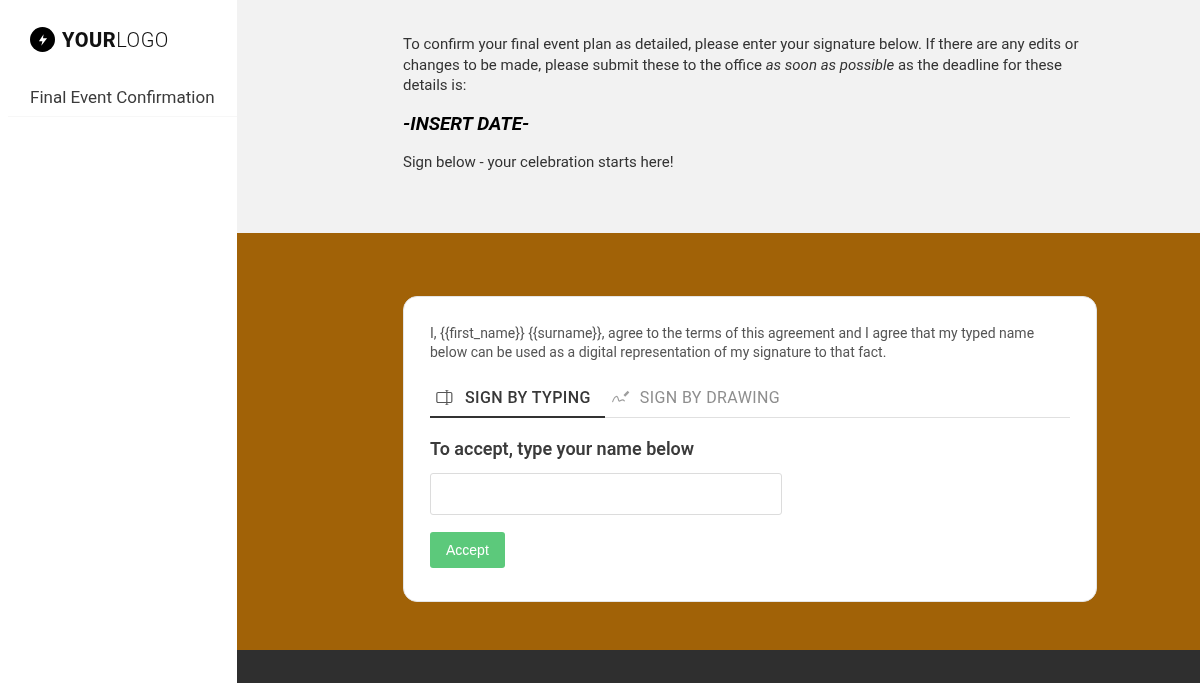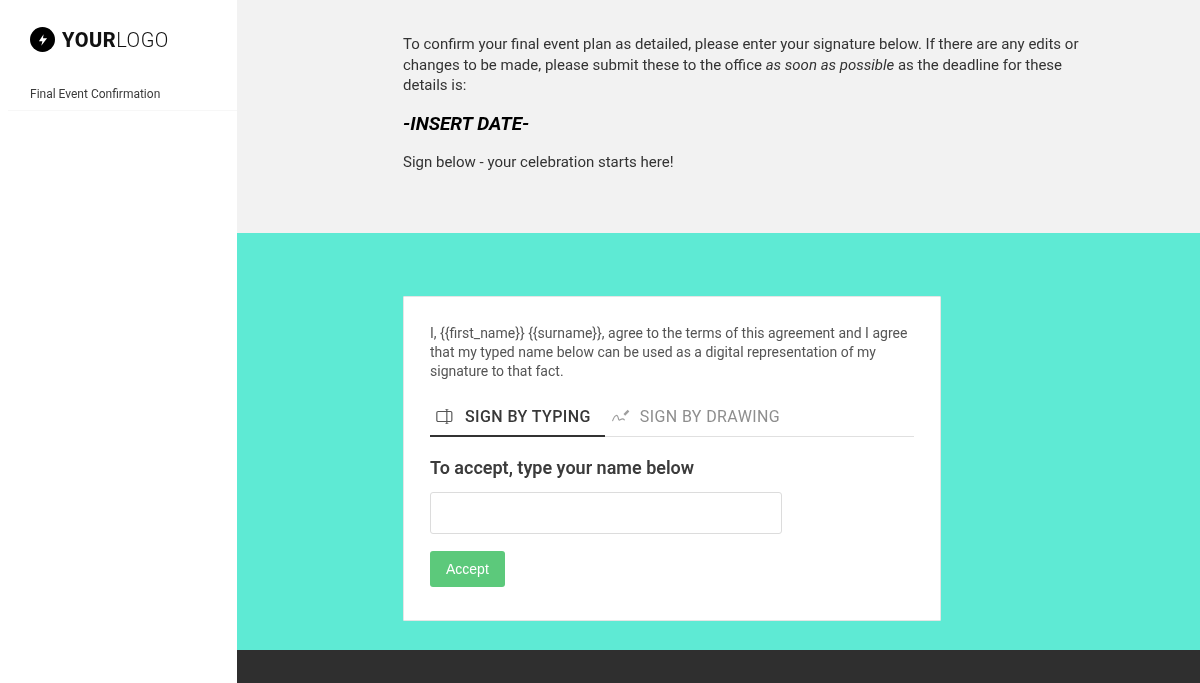--- a/index.html
+++ b/index.html
@@ -30,7 +30,7 @@
 
   .main {
     position: absolute; left: 237px; top: 0; right: 0; bottom: 0;
-    background: #5eead4;
+    background: #a16207;
   }
   .intro-area {
     background: #f2f2f2; padding-top: 34px; padding-bottom: 62px;

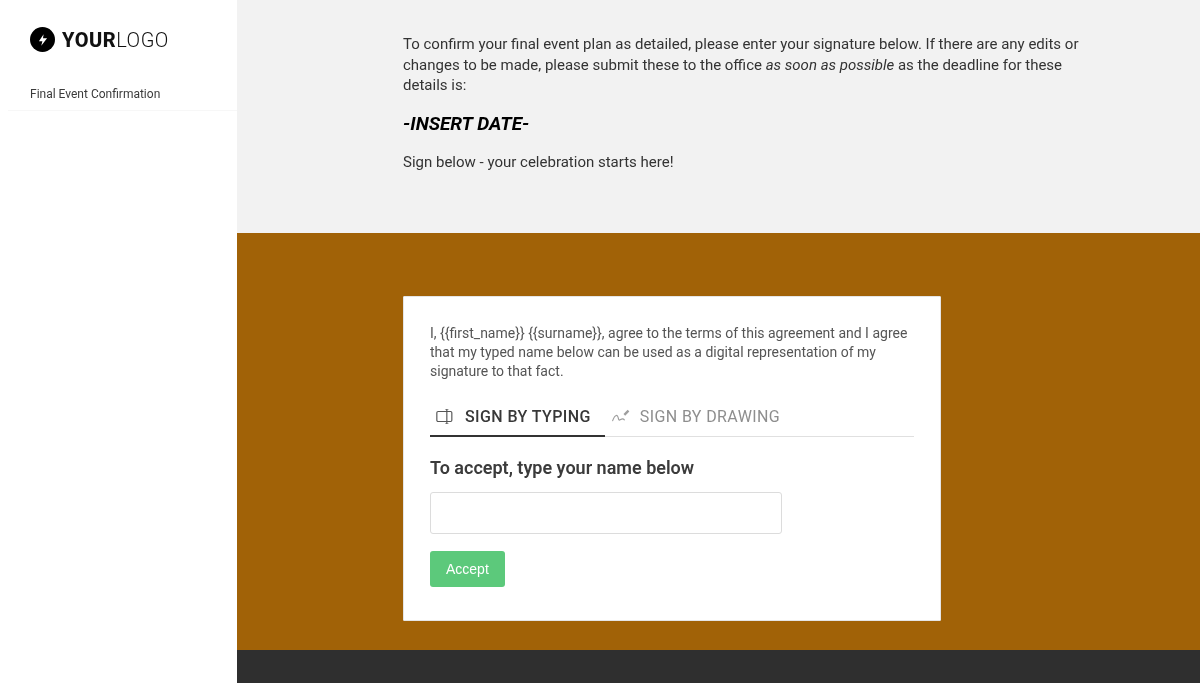--- a/index.html
+++ b/index.html
@@ -23,7 +23,7 @@
 
   .nav { margin-top: 4px; }
   .nav-item {
-    display: block; padding: 9px 22px; font-size: 12px; color: #3b3b3b; cursor: pointer;
+    display: block; padding: 9px 22px; font-size: 17px; color: #3b3b3b; cursor: pointer;
     border-bottom: 1px solid rgba(0,0,0,0.03);
   }
   .nav-item.active { background: #e6e7ea; font-weight: 600; color: #1a1a1a; }

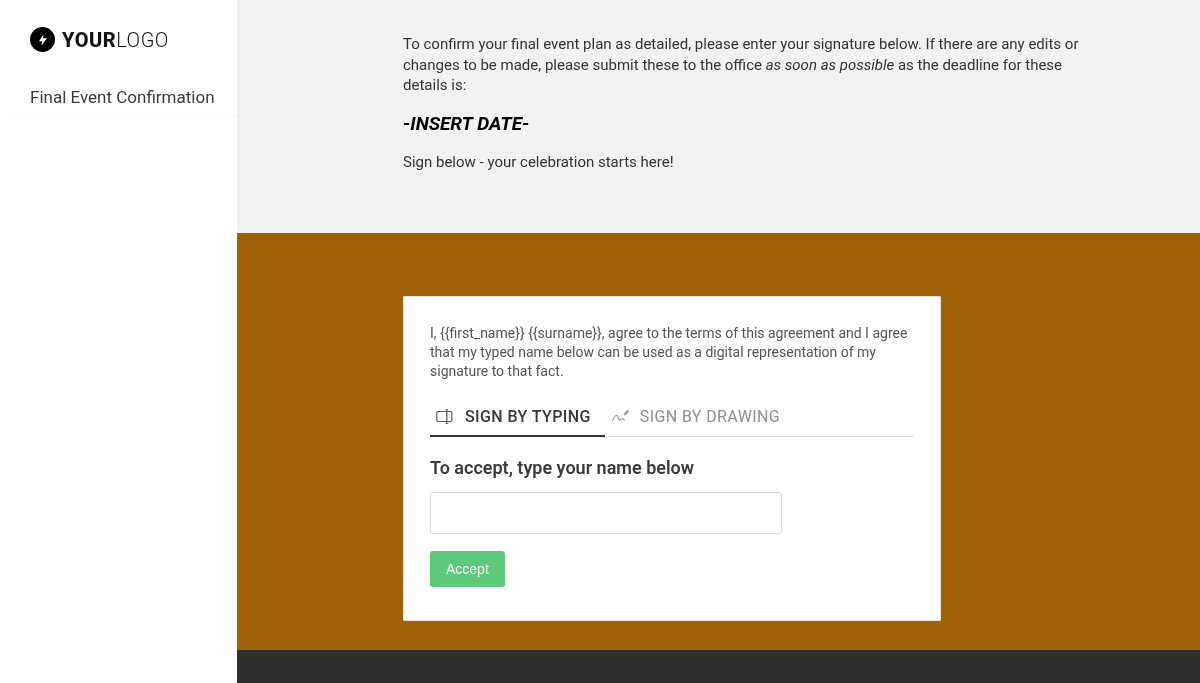--- a/index.html
+++ b/index.html
@@ -48,7 +48,7 @@
   .sign-area { padding-top: 63px; padding-left: 166px; padding-right: 100px; }
 
   .card {
-    width: 538px; border: 1px solid #e5e5e5; border-radius: 1px; background: #fff;
+    width: 694px; border: 1px solid #e5e5e5; border-radius: 14px; background: #fff;
     padding: 27px 26px 33px 26px;
   }
   .agreement { color: #555; font-size: 14px; line-height: 1.35; }

